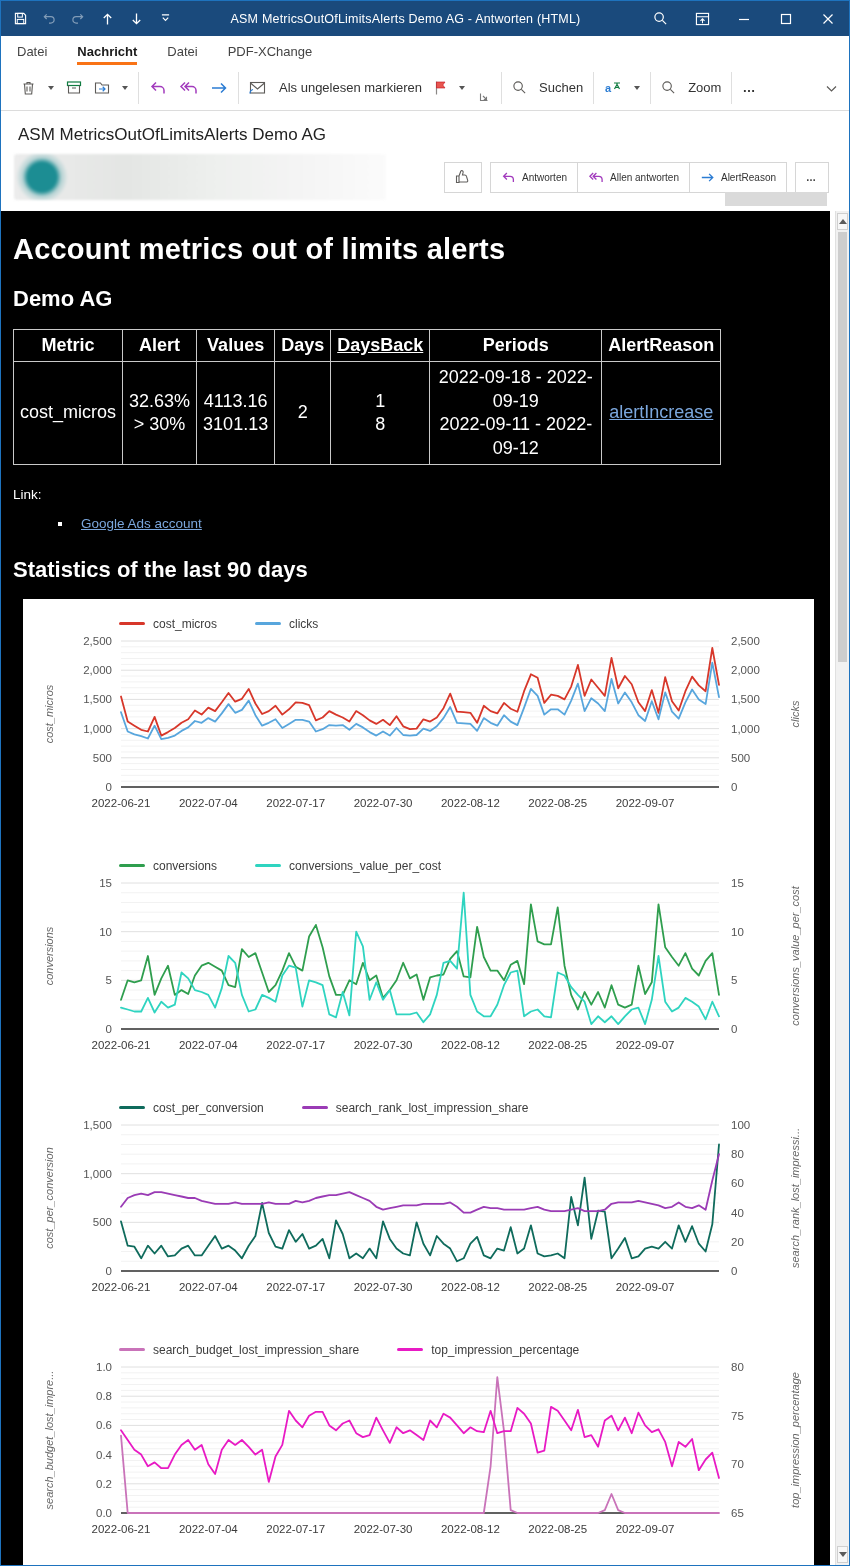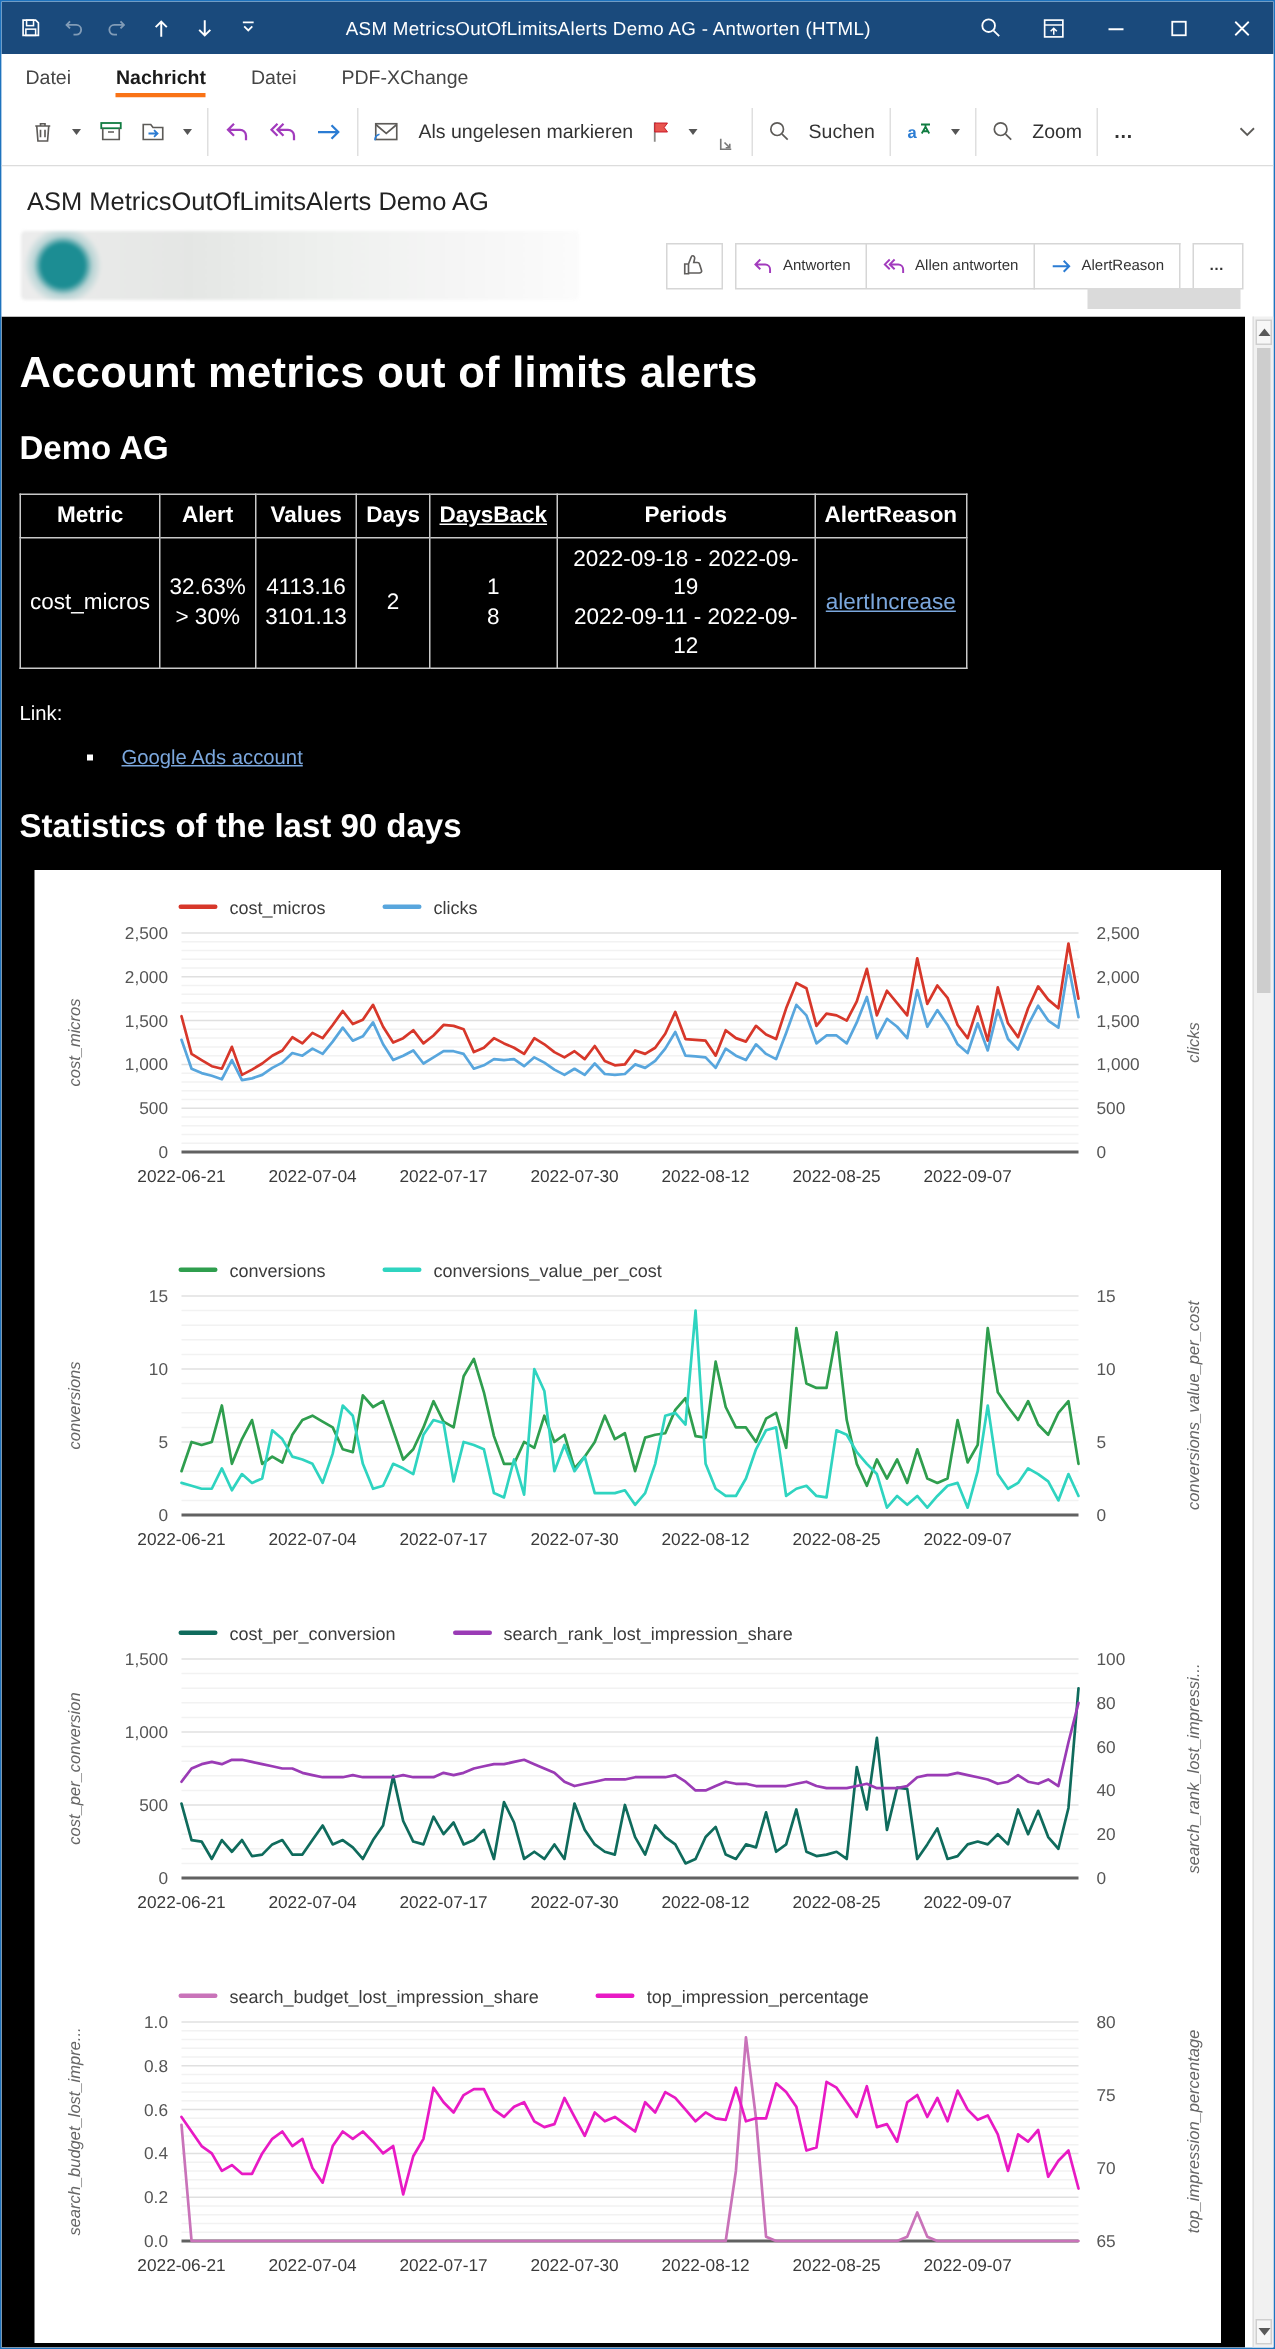--- a/index.html
+++ b/index.html
@@ -49,7 +49,7 @@
   .h2 { font-size:22px; font-weight:bold; margin-top:20px; }
   .h2.stats { margin-top:26px; }
 
-  table.alerts { border-collapse:collapse; margin-top:17px; font-size:15px; }
+  table.alerts { border-collapse:collapse; margin-top:17px; font-size:18px; }
   table.alerts th, table.alerts td { border:1px solid #c9c9c9; text-align:center; vertical-align:middle; line-height:1.3; }
   table.alerts th { font-weight:bold; padding:4px 6px; }
   table.alerts td { padding:4px 6px; }

